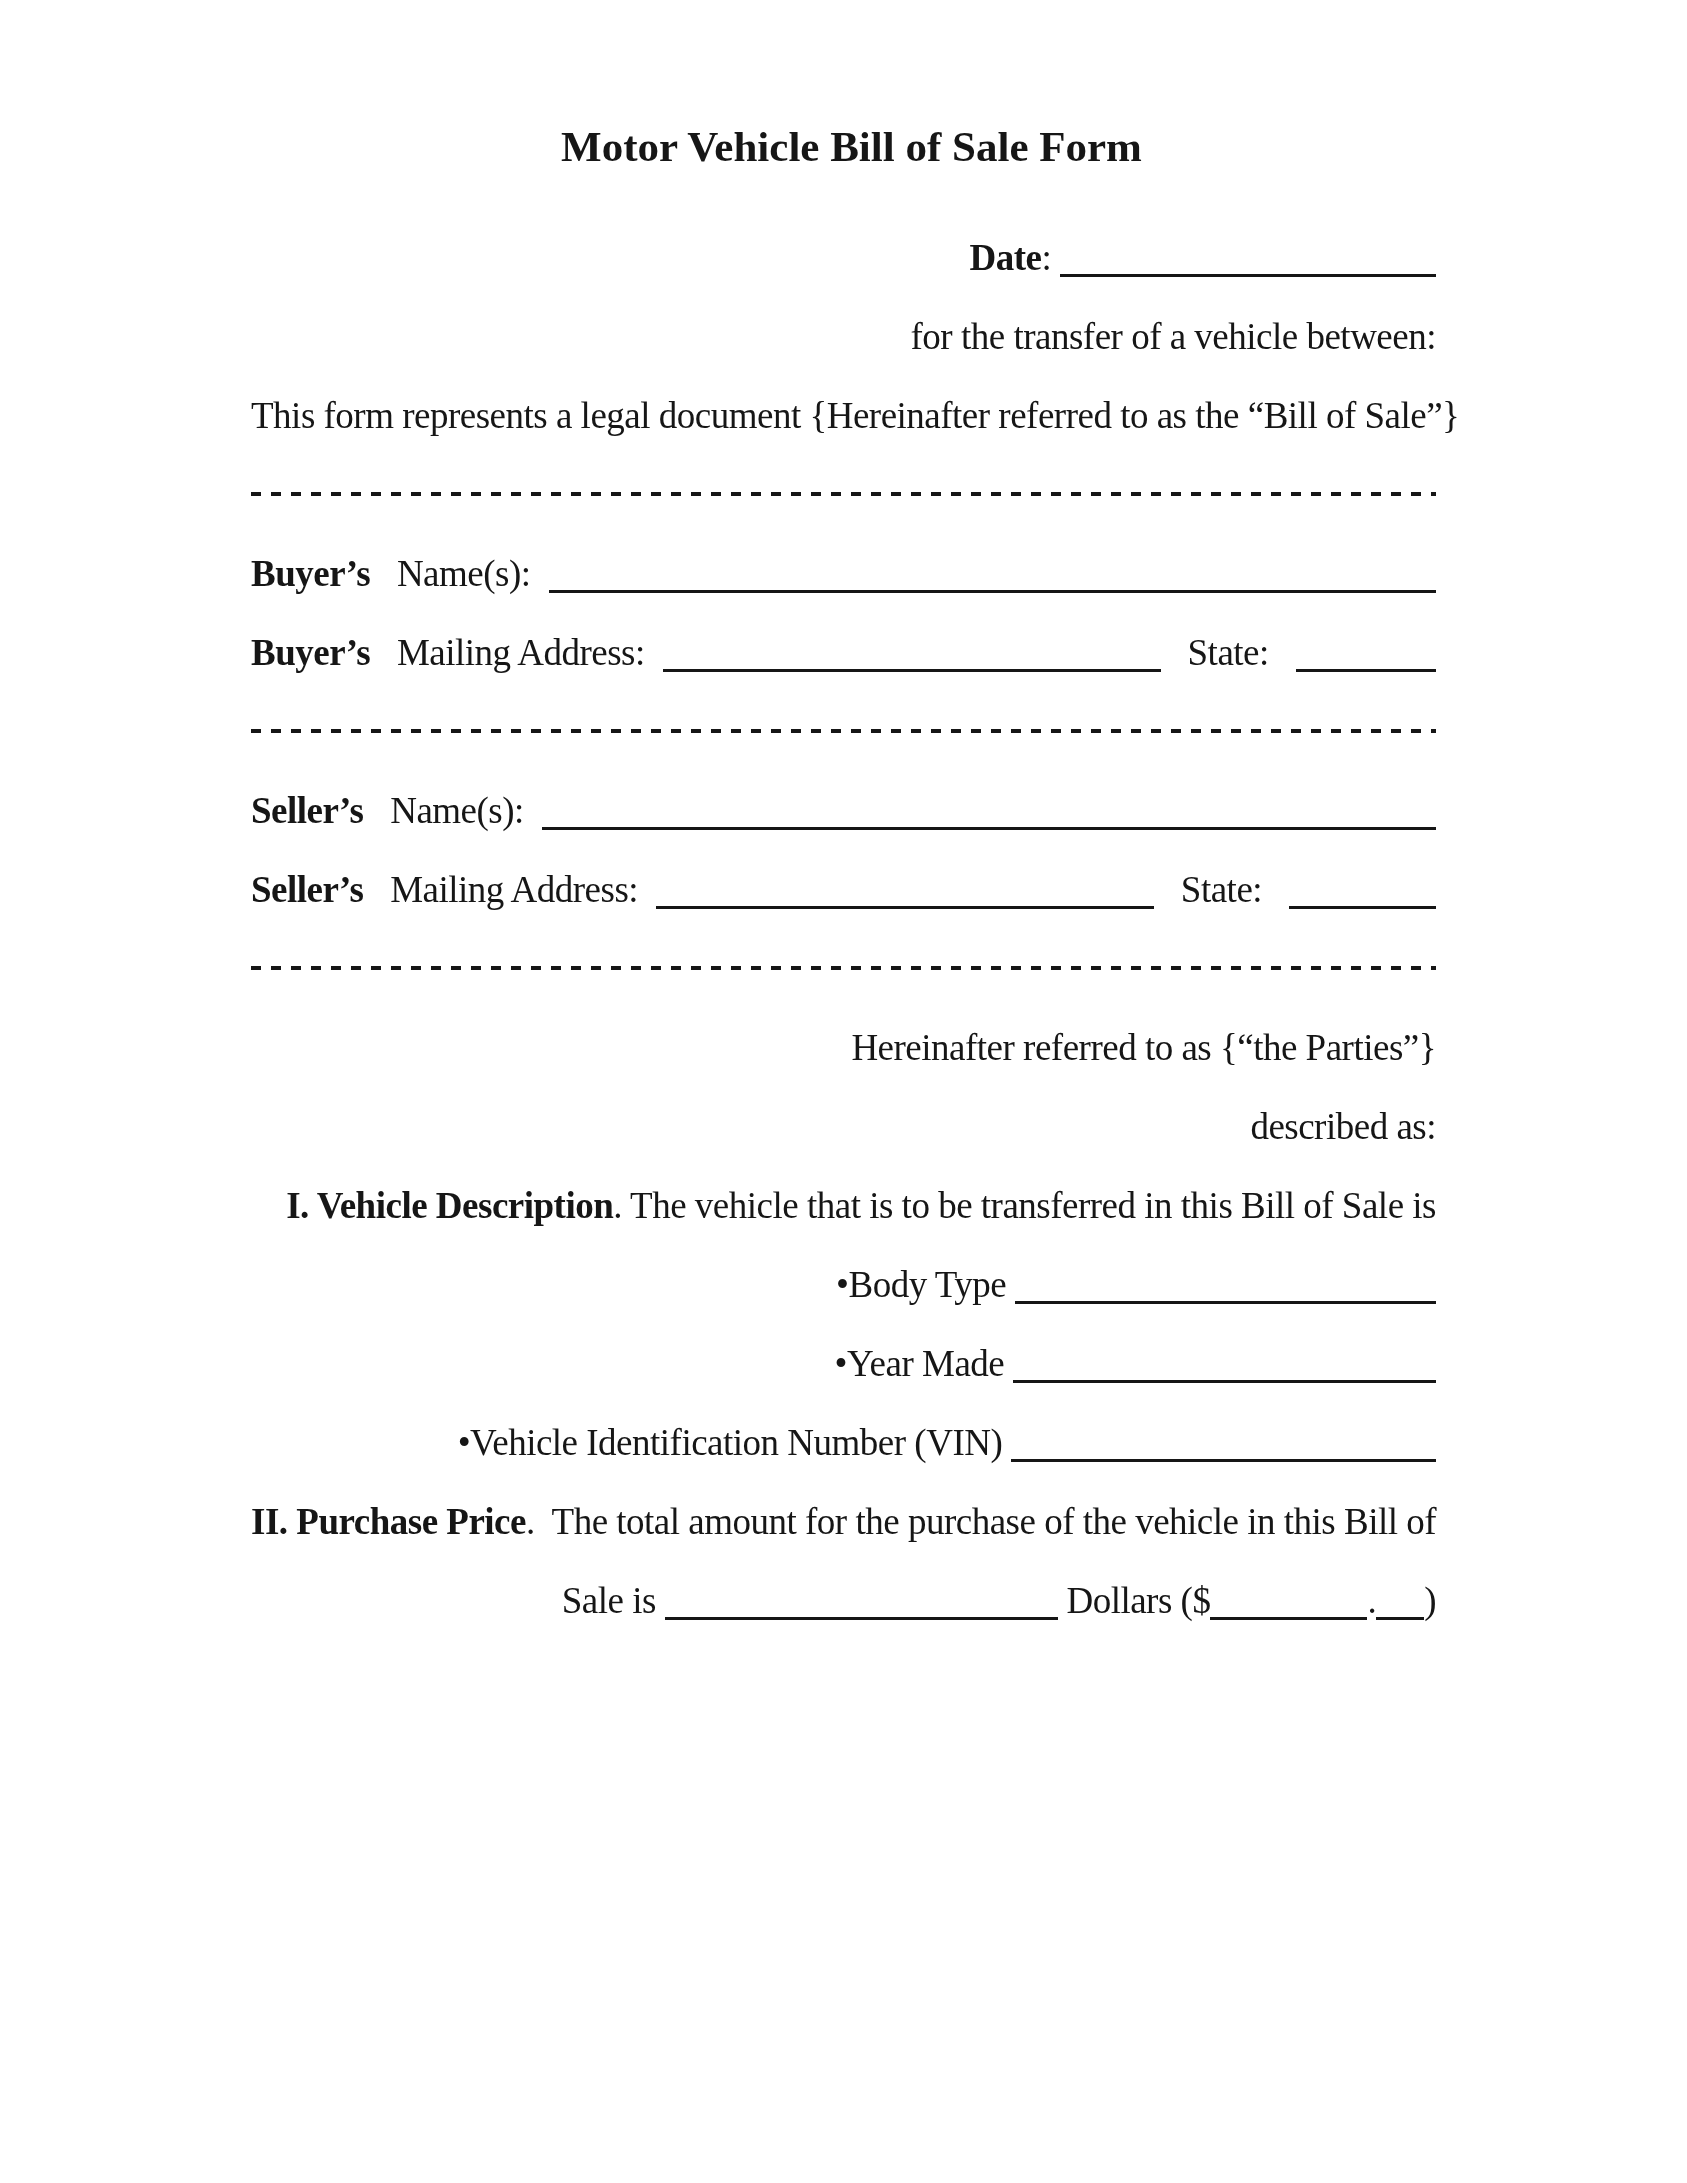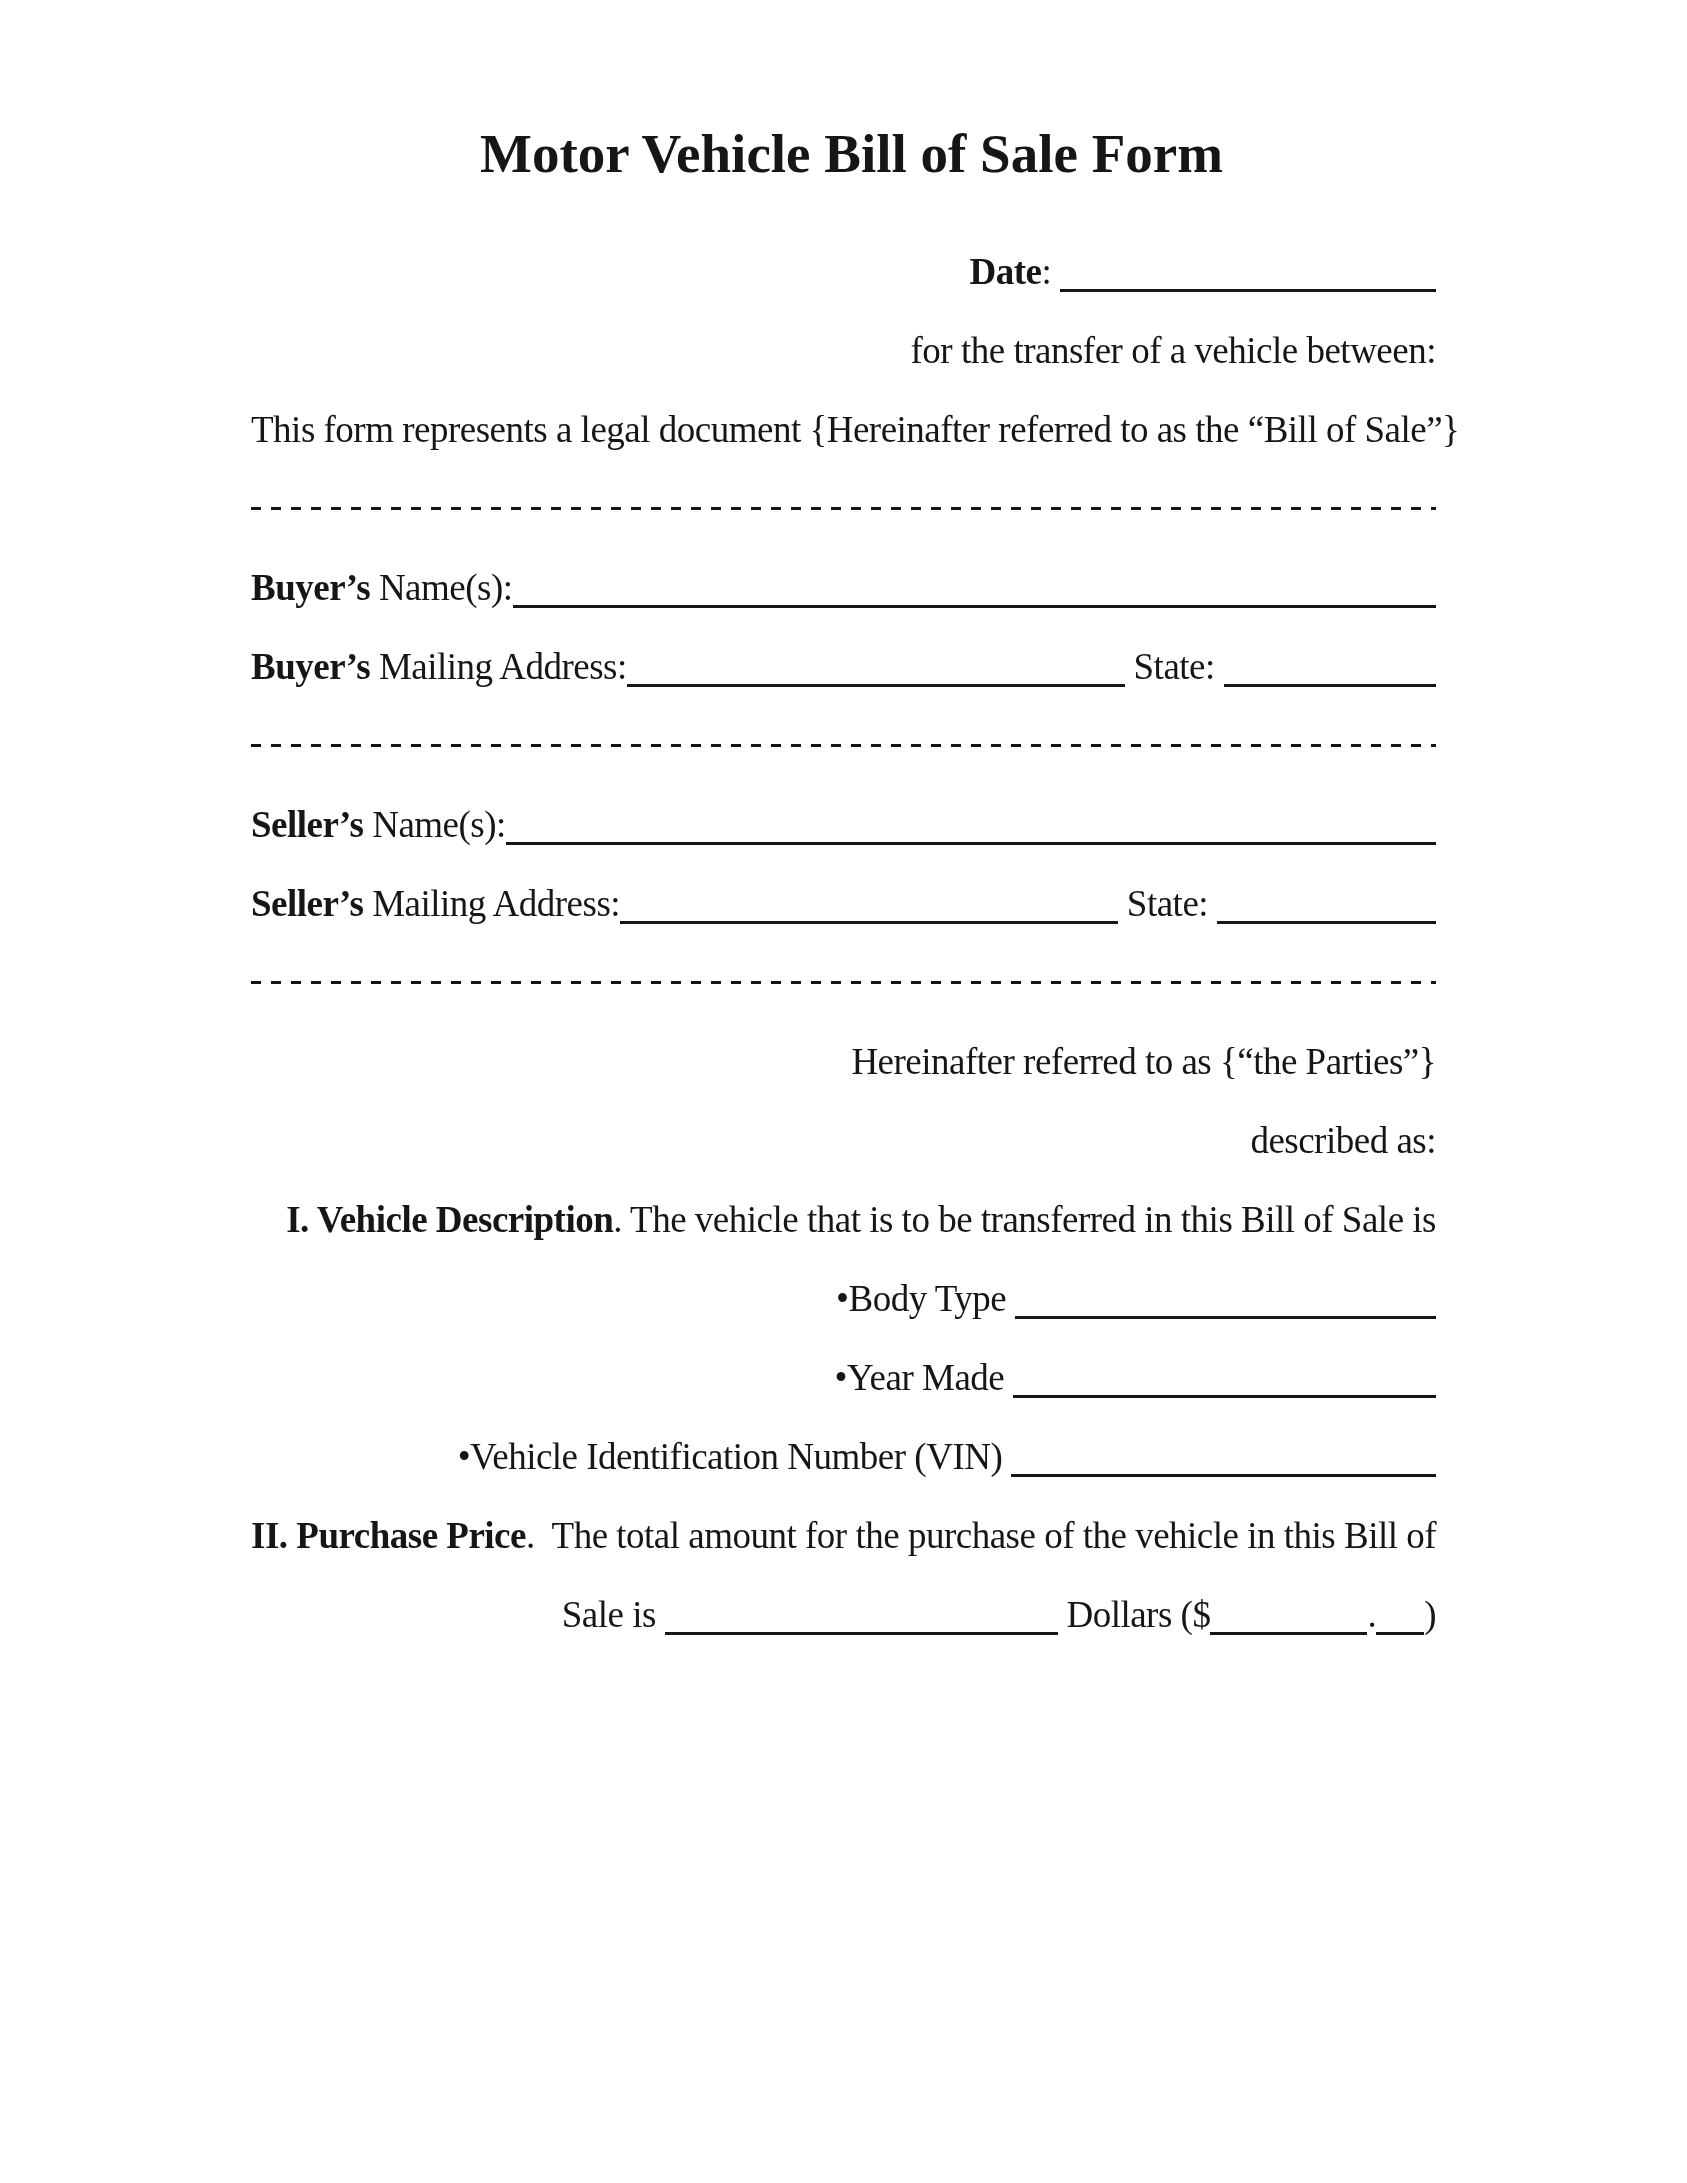--- a/index.html
+++ b/index.html
@@ -16,7 +16,7 @@
     margin:0;
     padding:121px 0 0 16px;
     text-align:center;
-    font-size:55px;
+    font-size:43px;
     line-height:1.2;
     font-weight:700;
   }

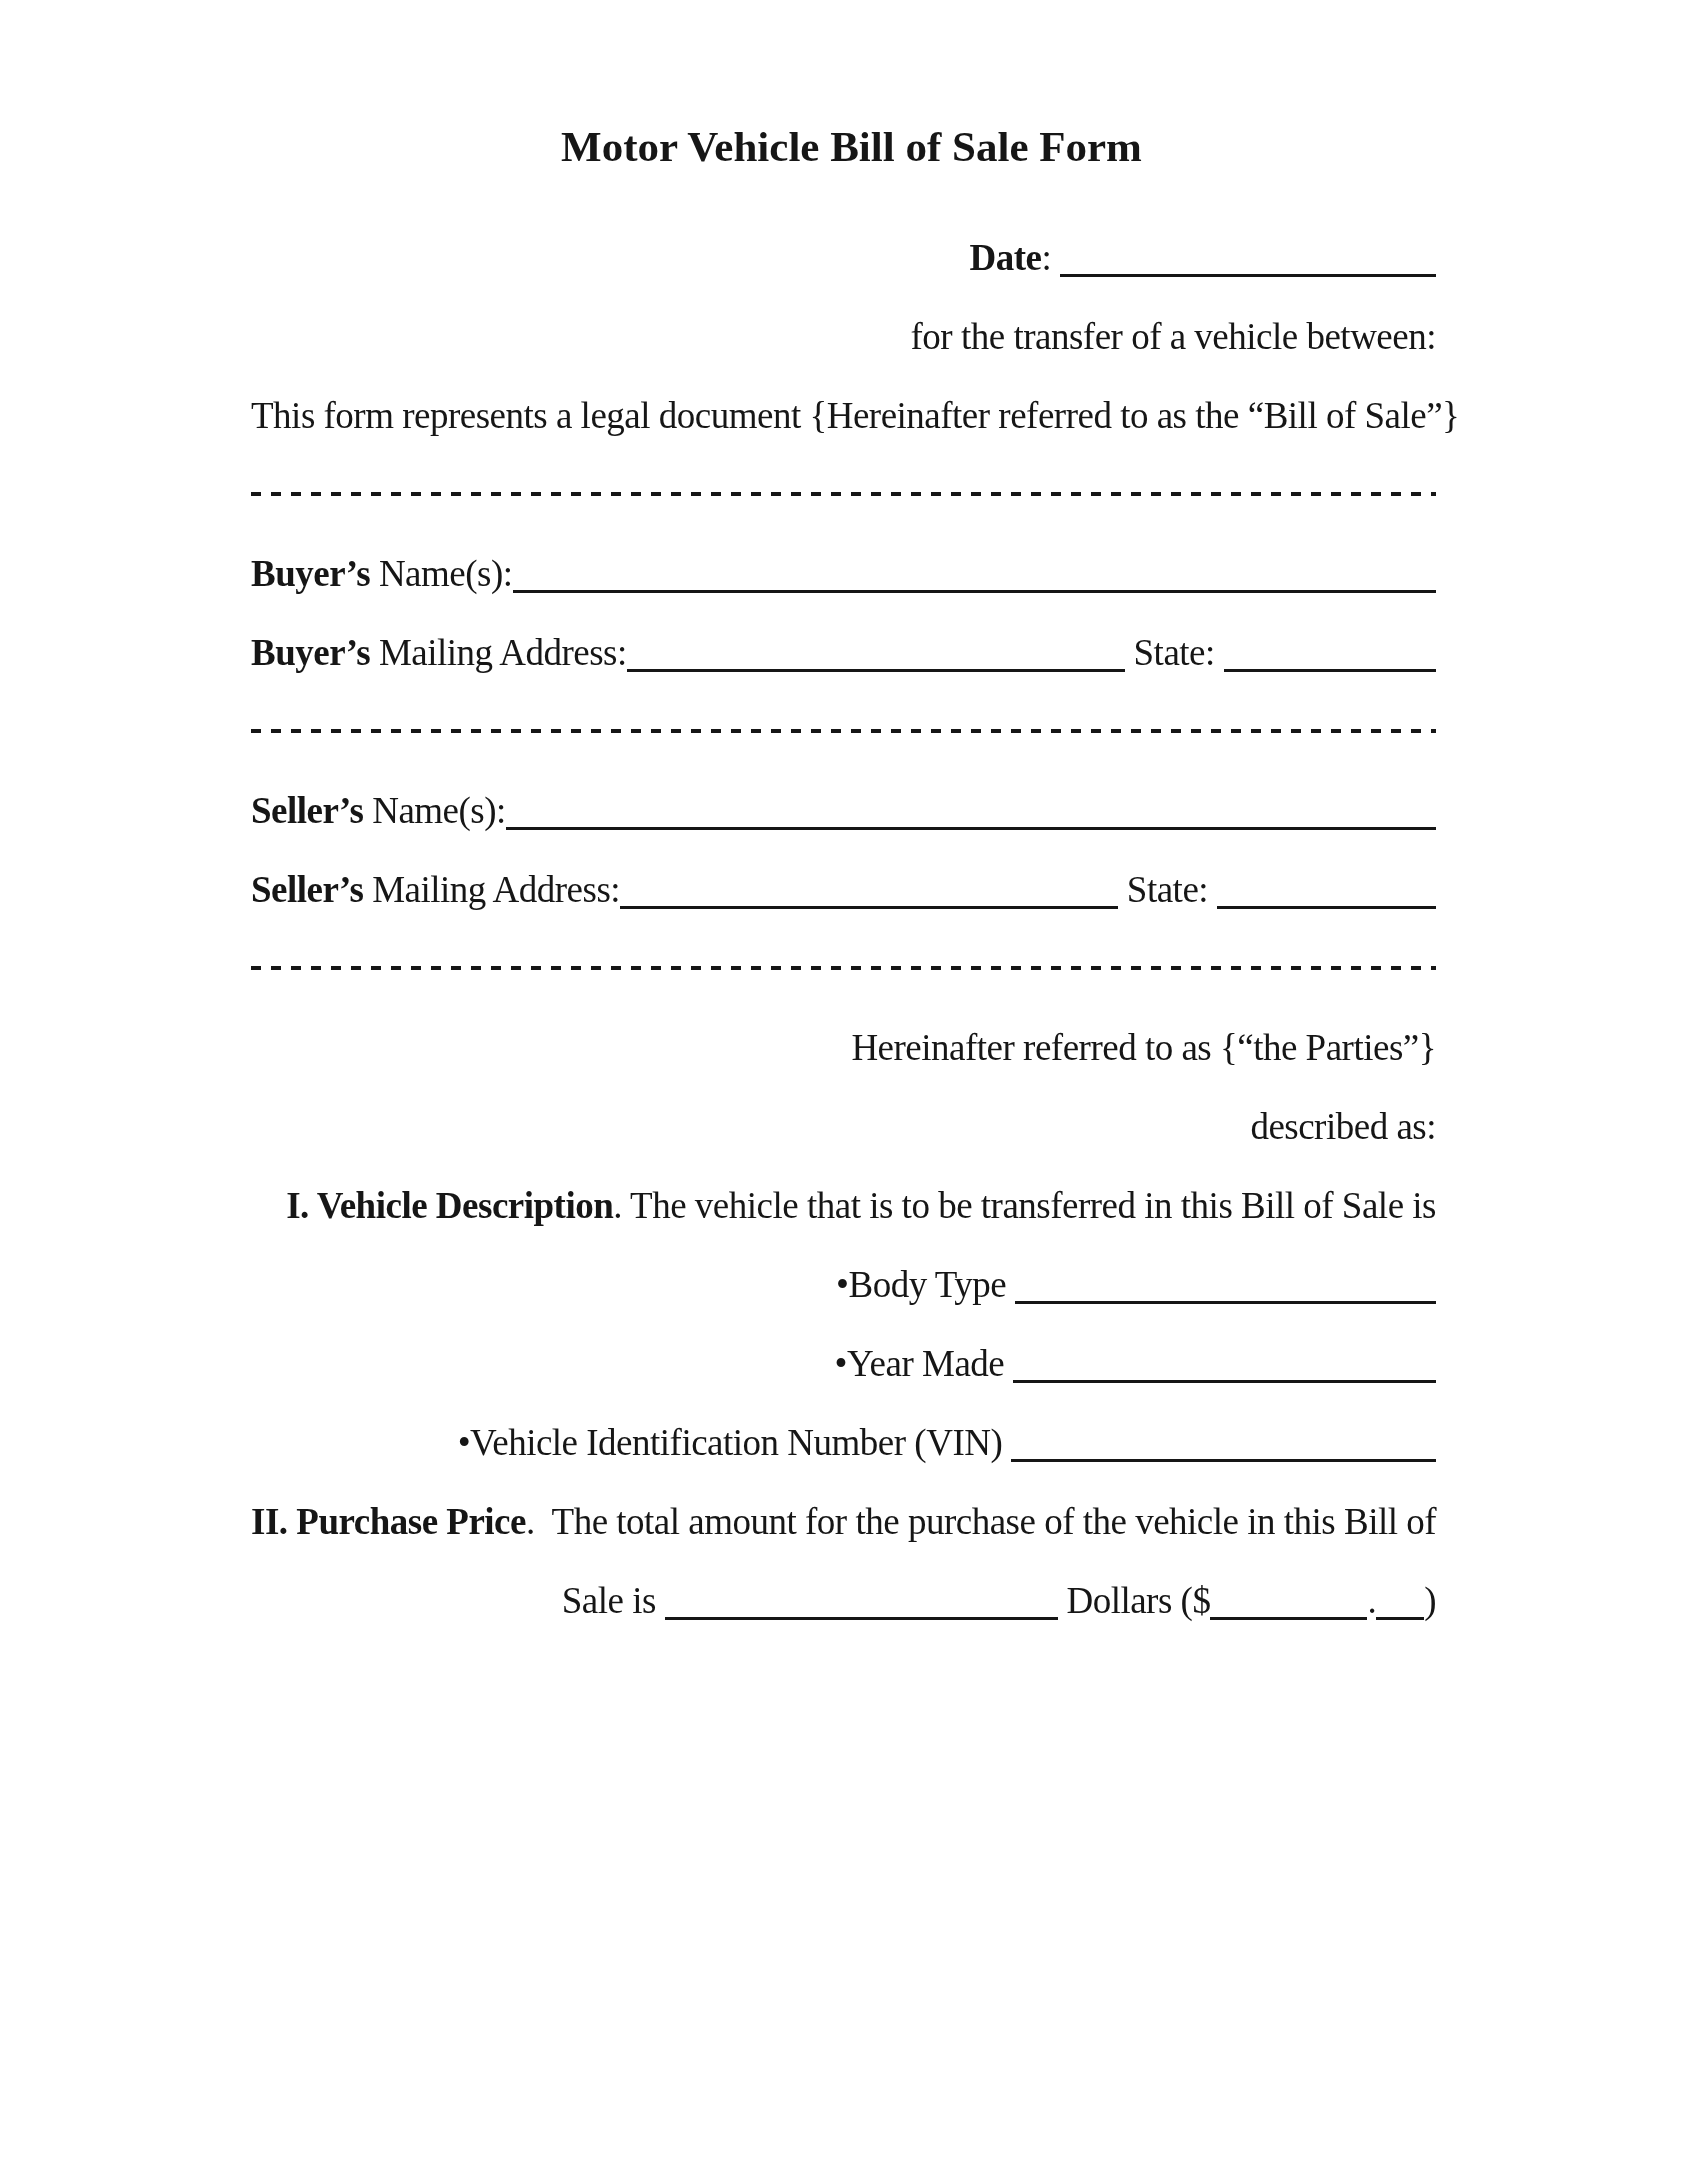--- a/index.html
+++ b/index.html
@@ -28,7 +28,7 @@
     line-height:79px;
   }
   .row { height:79px; white-space:pre;text-align:right; }
-  .flex { display:flex; align-items:baseline; }
+  .flex { display:flex; align-items:baseline;gap:18px; }
   .b { font-weight:700; }
   
   .blank {

